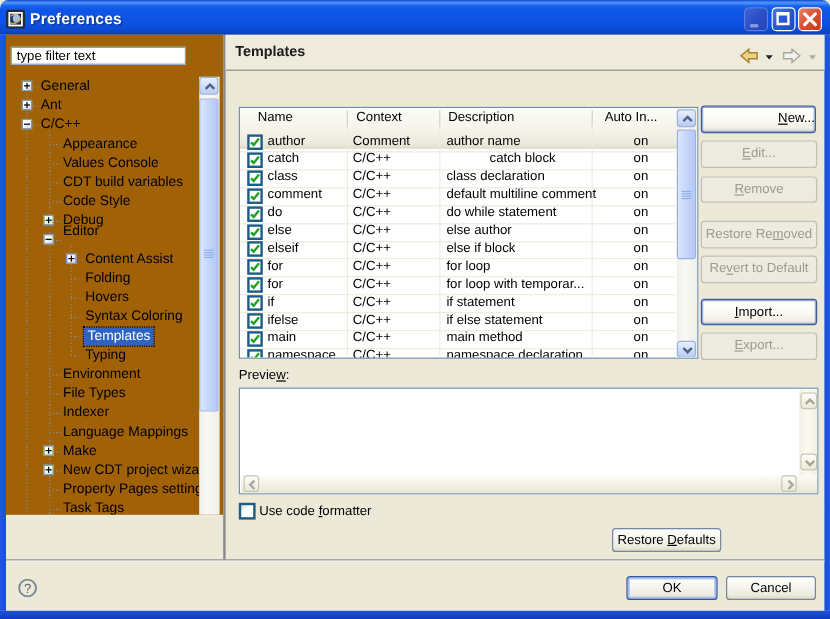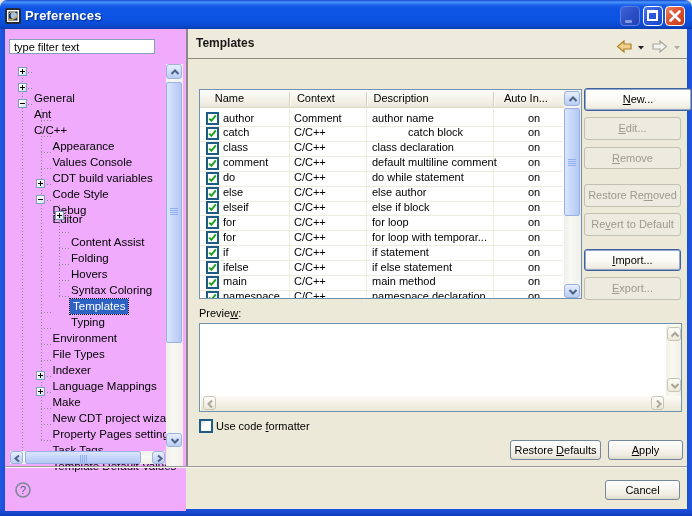--- a/index.html
+++ b/index.html
@@ -24,7 +24,7 @@
 #wb-r{left:687px;top:29px;width:5px;height:480px;background:linear-gradient(90deg,#1850d8,#2257e0);}
 #wb-b{left:0;top:509px;width:692px;height:7px;background:linear-gradient(180deg,#1c52dc,#0f3bbd);}
 
-#leftpanel{position:absolute;left:5px;top:29px;width:181px;height:482px;background:#f0abfc;overflow:hidden;}
+#leftpanel{position:absolute;left:5px;top:29px;width:181px;height:400px;background:#a16207;overflow:hidden;}
 #filter{position:absolute;left:4px;top:10px;width:146px;height:15px;border:1px solid #86a0bc;background:#fff;padding:1px 0 0 4px;font-size:11px;color:#000;}
 .trow{position:absolute;height:16px;line-height:16px;white-space:nowrap;color:#000;font-size:11.5px;margin-top:26px;}
 .texp{position:absolute;width:9px;height:9px;border:1px solid #7e9db8;background:linear-gradient(135deg,#fff 30%,#cdd9ea 100%);}

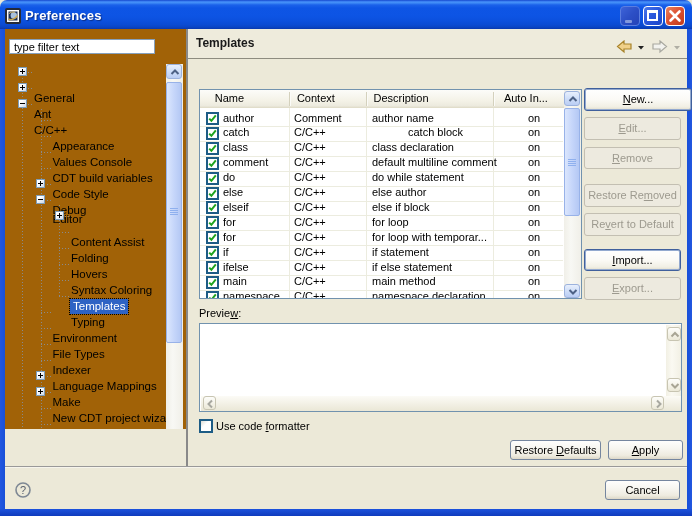--- a/index.html
+++ b/index.html
@@ -26,7 +26,7 @@
 
 #leftpanel{position:absolute;left:5px;top:29px;width:181px;height:400px;background:#a16207;overflow:hidden;}
 #filter{position:absolute;left:4px;top:10px;width:146px;height:15px;border:1px solid #86a0bc;background:#fff;padding:1px 0 0 4px;font-size:11px;color:#000;}
-.trow{position:absolute;height:16px;line-height:16px;white-space:nowrap;color:#000;font-size:11.5px;margin-top:26px;}
+.trow{position:absolute;height:16px;line-height:16px;white-space:nowrap;color:#000;font-size:11.5px;}
 .texp{position:absolute;width:9px;height:9px;border:1px solid #7e9db8;background:linear-gradient(135deg,#fff 30%,#cdd9ea 100%);}
 .texp i{position:absolute;left:1px;top:3px;width:5px;height:1px;background:#000;}
 .texp b{position:absolute;left:3px;top:1px;width:1px;height:5px;background:#000;}

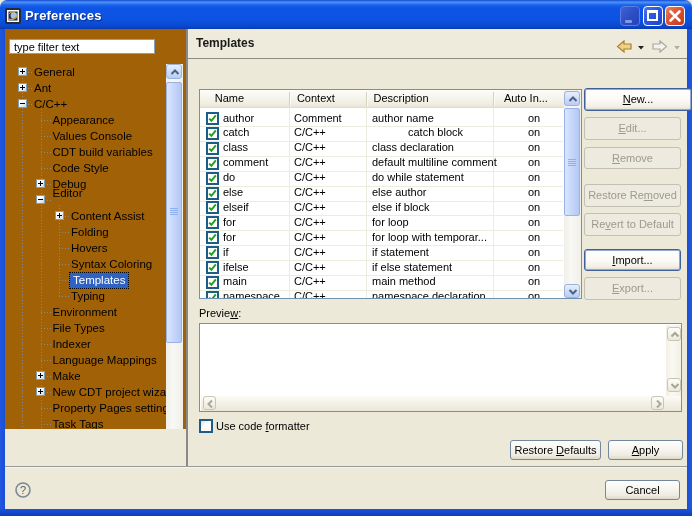--- a/index.html
+++ b/index.html
@@ -51,7 +51,7 @@
 #lbl-create{position:absolute;left:199px;top:71px;}
 
 #tbl{position:absolute;left:199px;top:89px;width:383px;height:210px;border:1px solid #7192ae;background:#fff;overflow:hidden;}
-#tbl-head{position:absolute;left:0;top:0;width:381px;height:18px;background:linear-gradient(180deg,#fcfcf9 0%,#f4f2e7 60%,#eceade 88%,#ddd9c4 100%);}
+#tbl-head{position:absolute;left:0;top:0;width:381px;height:34px;background:linear-gradient(180deg,#fcfcf9 0%,#f4f2e7 60%,#eceade 88%,#ddd9c4 100%);}
 .th{position:absolute;top:2px;color:#000;}
 .thsep{position:absolute;top:2px;width:1px;height:14px;background:#d4d1bd;box-shadow:1px 0 0 #fbfbf8;}
 .rowline{position:absolute;left:0;width:363px;height:1px;background:#ececdf;}

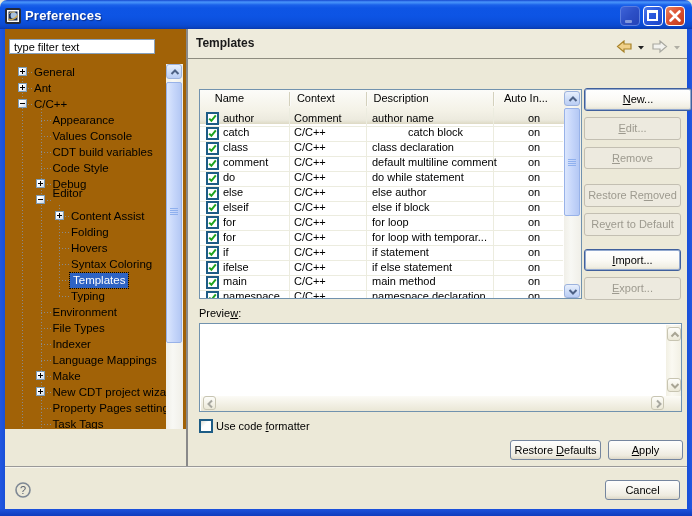--- a/index.html
+++ b/index.html
@@ -400,7 +400,7 @@
   </div>
 
   <div id="btns">
-      <div class="btn btn-ring" style="left:584px;top:88px;width:108px;height:22.5px;line-height:20px;"><span class="u">N</span>ew...</div>
+      <div class="btn btn-ring" style="left:584px;top:88px;width:96px;height:22.5px;line-height:20px;text-align:right;"><span class="u">N</span>ew...</div>
       <div class="btn btn-dis" style="left:584px;top:117.3px;width:97px;height:22.5px;line-height:20px;"><span class="u">E</span>dit...</div>
       <div class="btn btn-dis" style="left:584px;top:146.7px;width:97px;height:22.5px;line-height:20px;"><span class="u">R</span>emove</div>
       <div class="btn btn-dis" style="left:584px;top:184px;width:97px;height:22.5px;line-height:20px;">Restore Re<span class="u">m</span>oved</div>

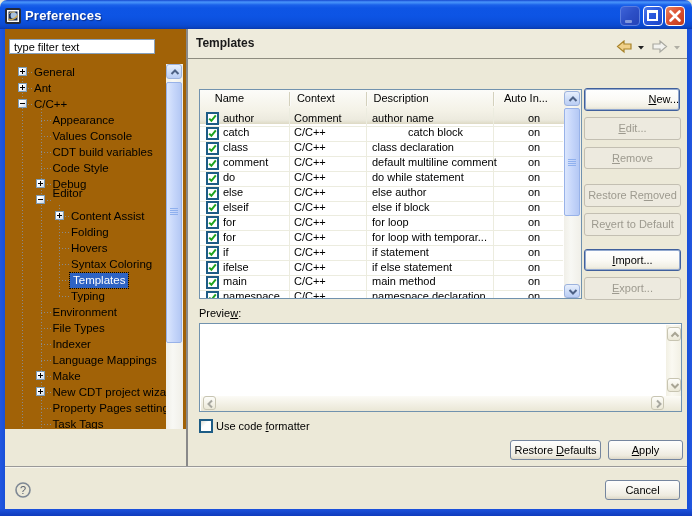--- a/index.html
+++ b/index.html
@@ -439,7 +439,6 @@
   <div id="lbl-fmt">Use code <span class="u">f</span>ormatter</div>
 
   <div class="btn" style="left:510px;top:440px;width:91px;height:20px;line-height:18px;">Restore <span class="u">D</span>efaults</div>
-  <div class="btn" style="left:608px;top:440px;width:75px;height:20px;line-height:18px;"><span class="u">A</span>pply</div>
 
   <div id="sep-h"></div>
 

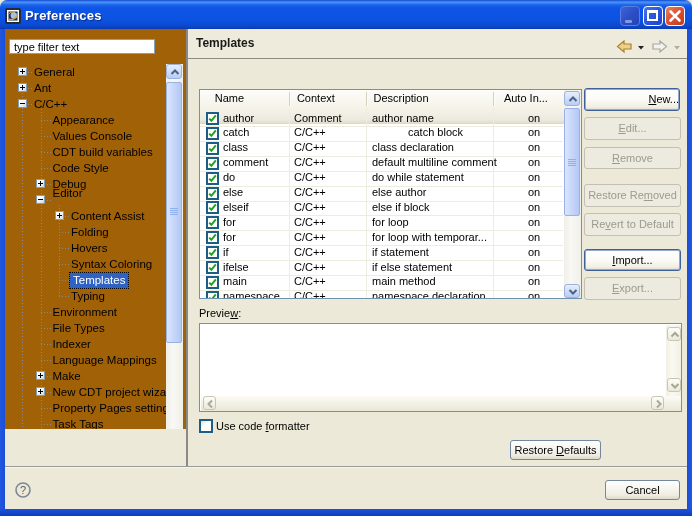--- a/index.html
+++ b/index.html
@@ -446,6 +446,7 @@
     <circle cx="8" cy="8" r="7" fill="none" stroke="#7e8894" stroke-width="1.6"></circle>
     <text x="8" y="12" text-anchor="middle" font-size="11" font-family="Liberation Sans" fill="#59616e">?</text>
   </svg>
+  <div class="btn btn-focus" style="left:522px;top:480px;width:76px;height:20px;line-height:18px;">OK</div>
   <div class="btn" style="left:605px;top:480px;width:75px;height:20px;line-height:18px;">Cancel</div>
 </div>
 

